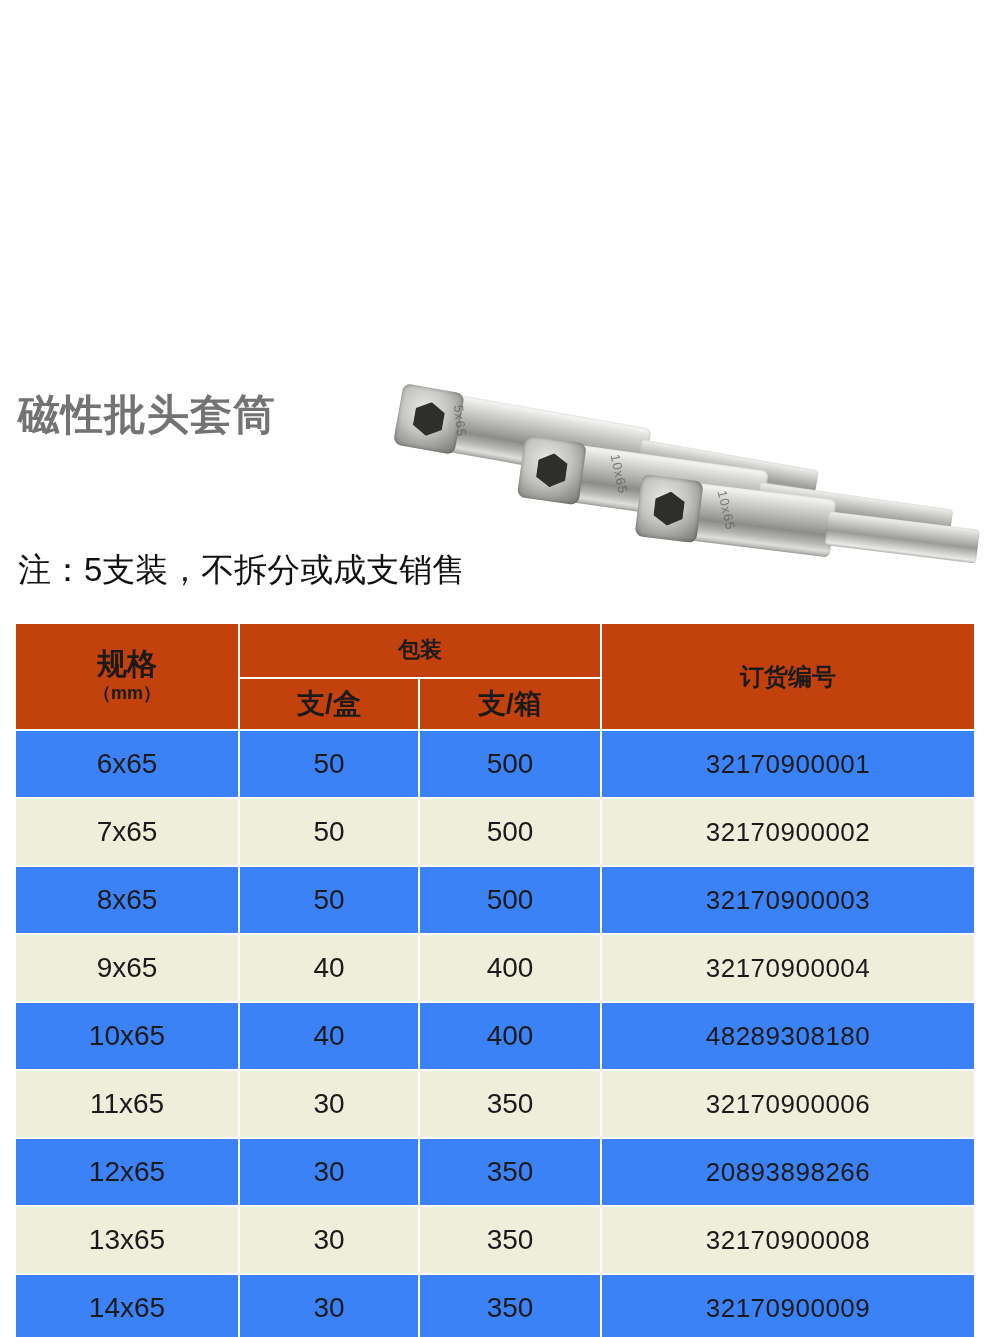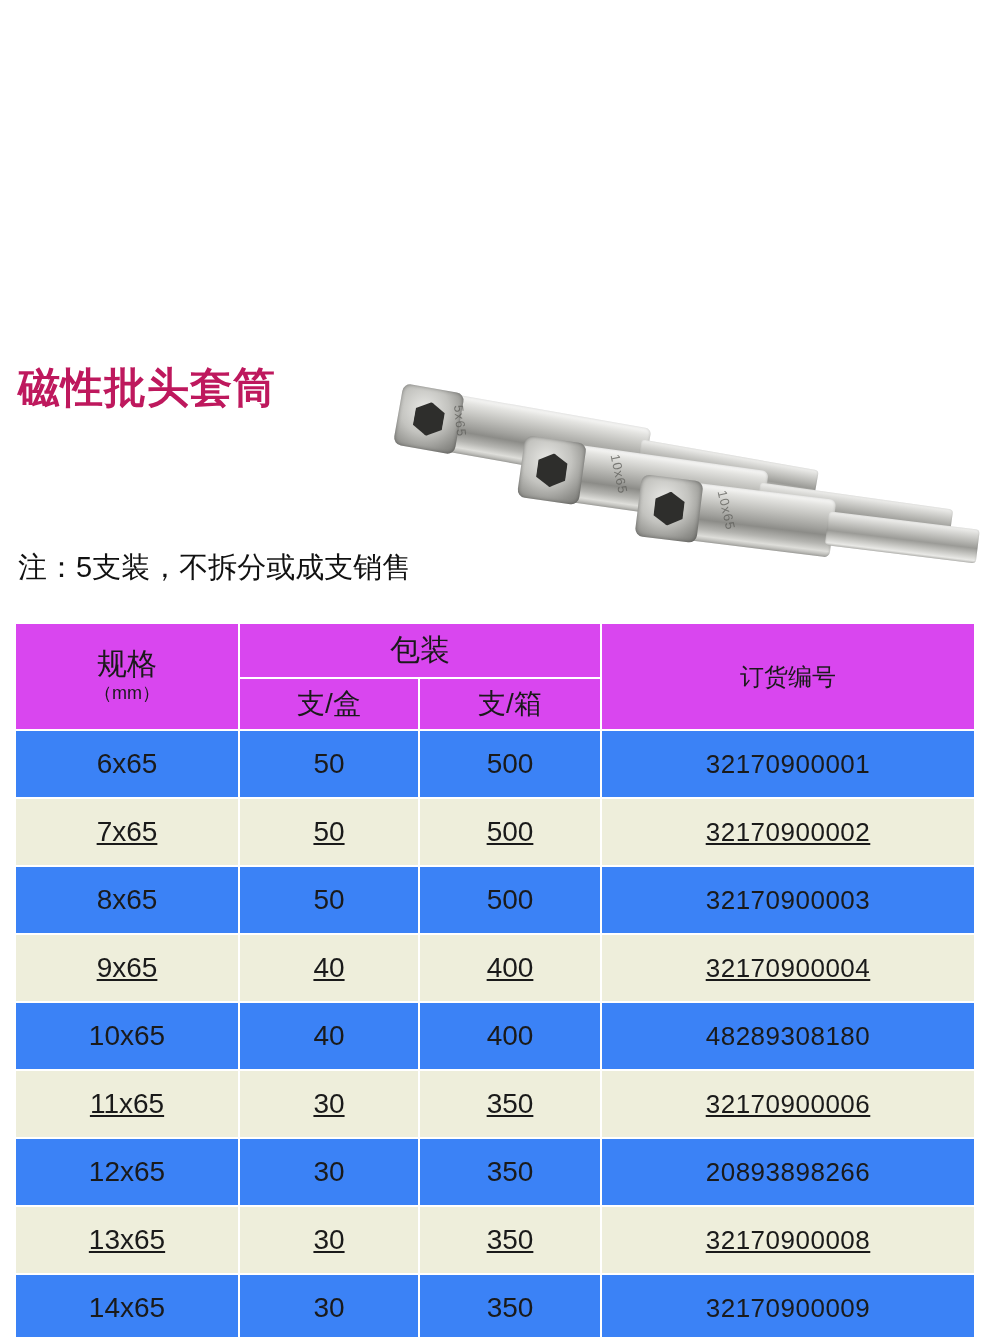--- a/index.html
+++ b/index.html
@@ -27,11 +27,11 @@
   .title {
     position: absolute;
     left: 18px;
-    top: 332px;
+    top: 359px;
     font-size: 42px;
     font-weight: bold;
     letter-spacing: 1px;
-    color: #be185d;
+    color: #737373;
     white-space: nowrap;
   }
 

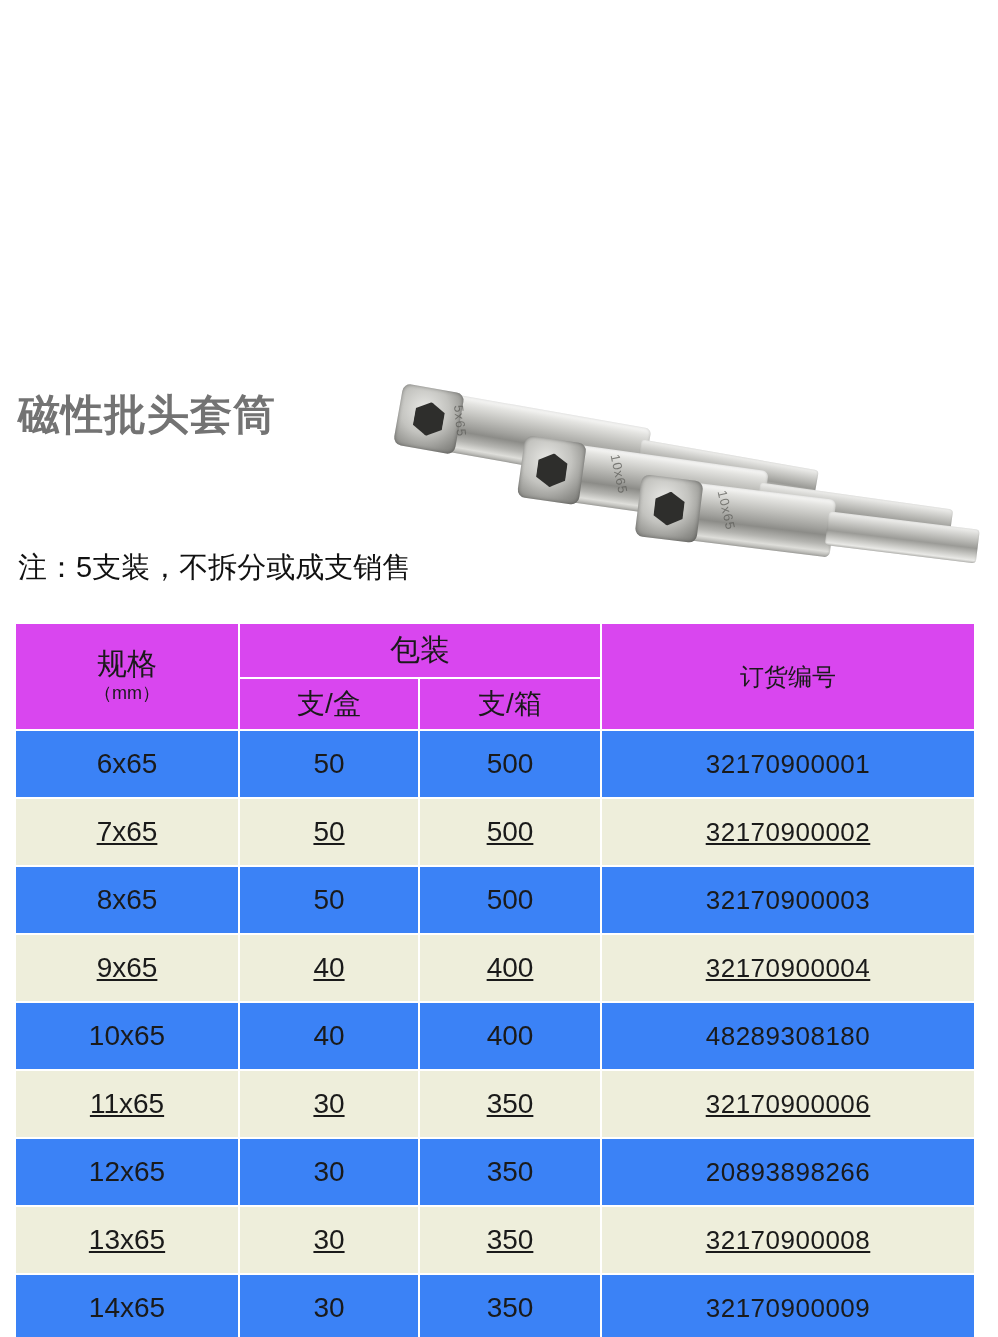--- a/index.html
+++ b/index.html
@@ -102,7 +102,7 @@
     position: absolute;
     left: 18px;
     top: 548px;
-    font-size: 29px;
+    font-size: 33px;
     color: #111111;
     white-space: nowrap;
   }

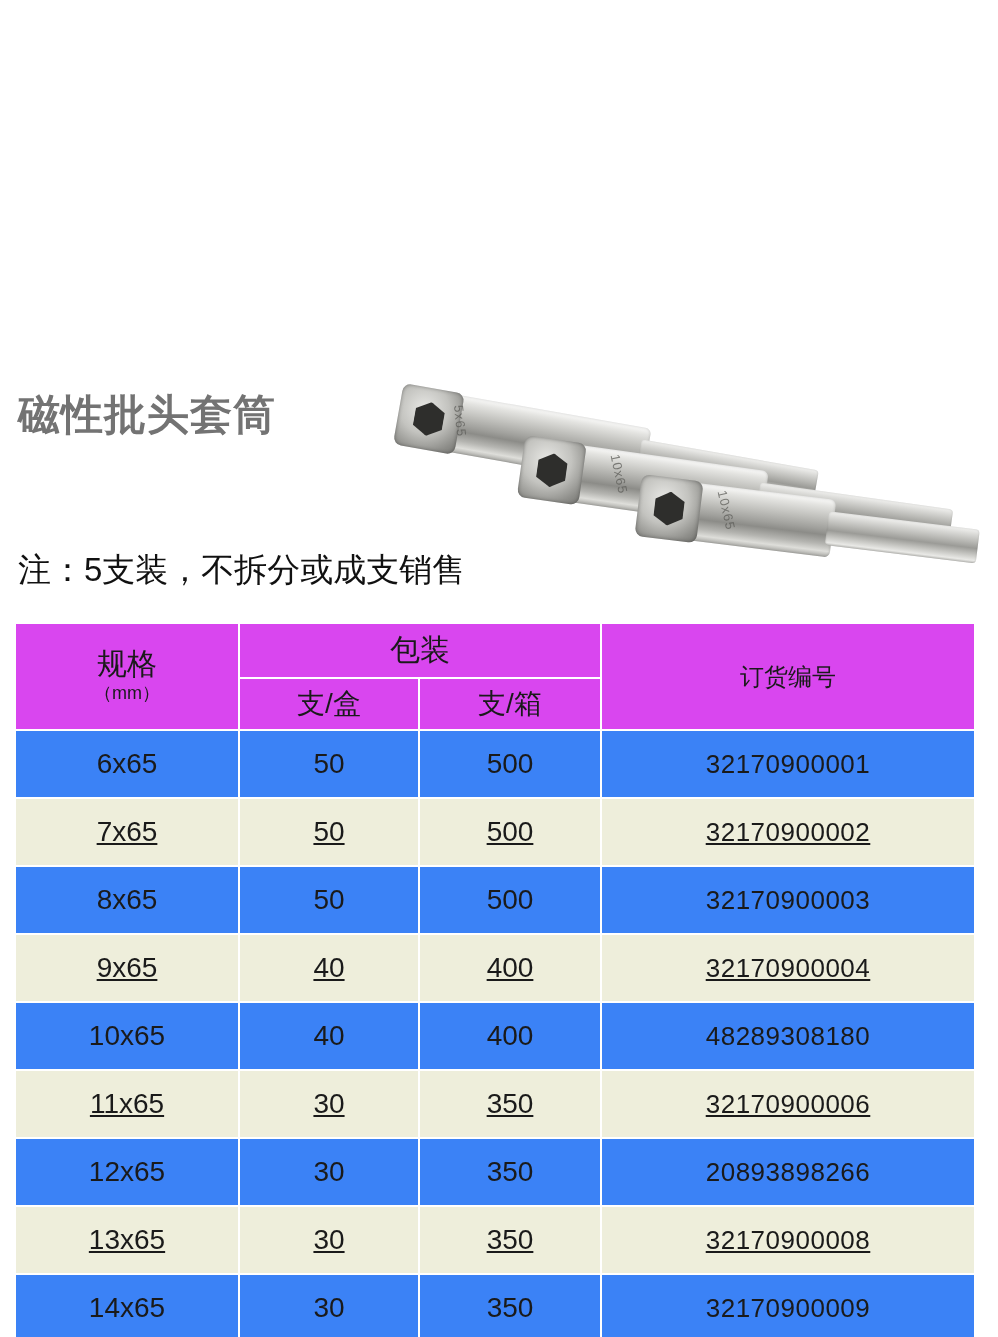--- a/index.html
+++ b/index.html
@@ -131,8 +131,8 @@
     color: #1a1a1a;
   }
   .hdr {
-    background: #d946ef;
-    font-weight: normal;
+    background: #c2410c;
+    font-weight: bold;
   }
   .hdr-main {
     font-size: 30px;

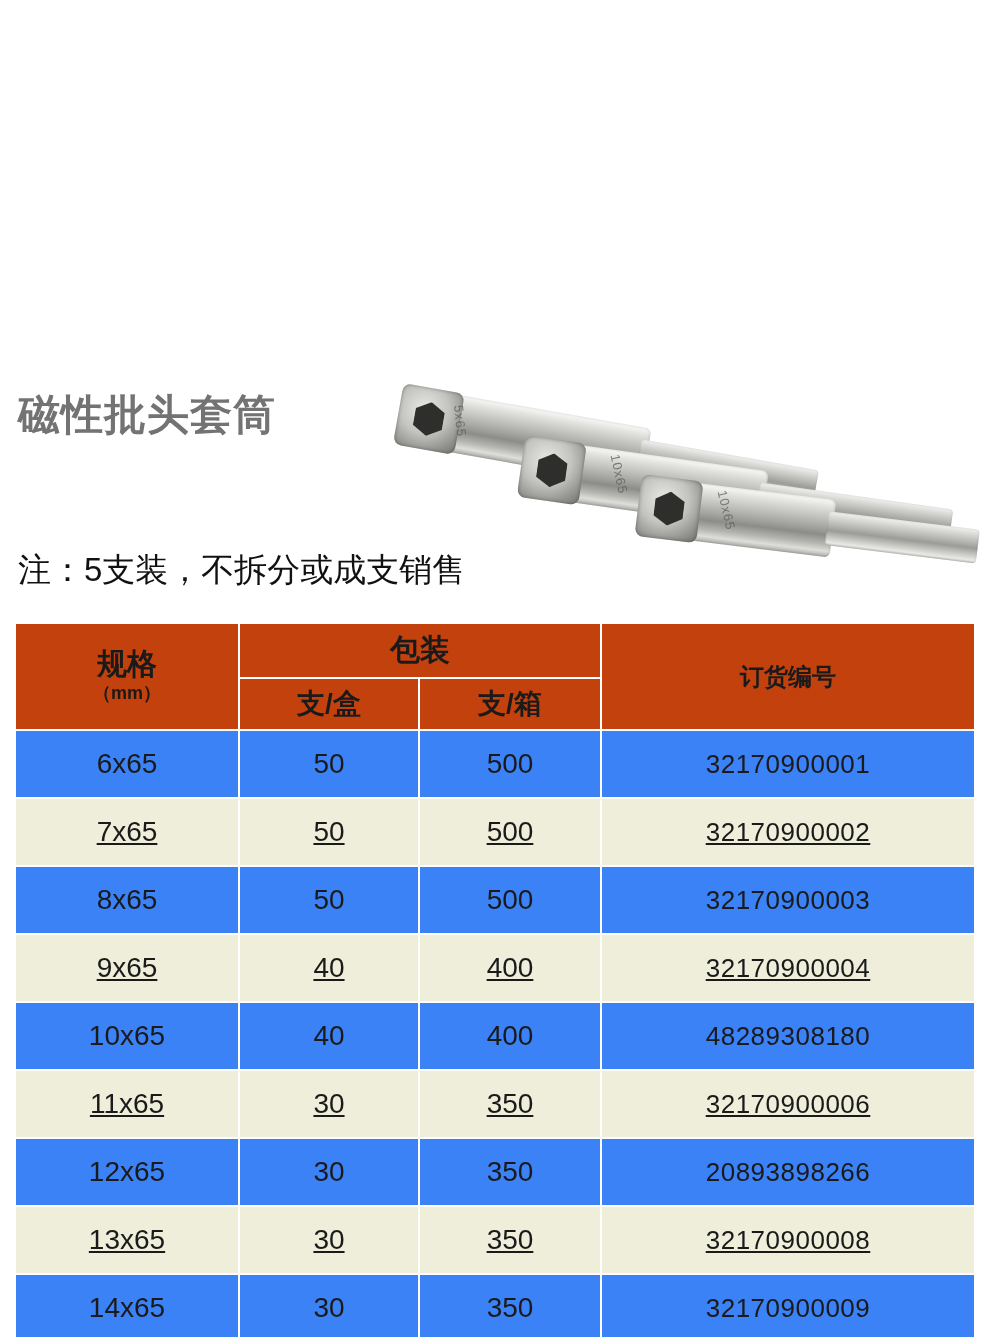--- a/index.html
+++ b/index.html
@@ -145,7 +145,7 @@
     margin-top: 4px;
   }
   .hdr-pack-top {
-    font-size: 30px;
+    font-size: 22px;
     height: 50px;
     padding-bottom: 2px;
   }

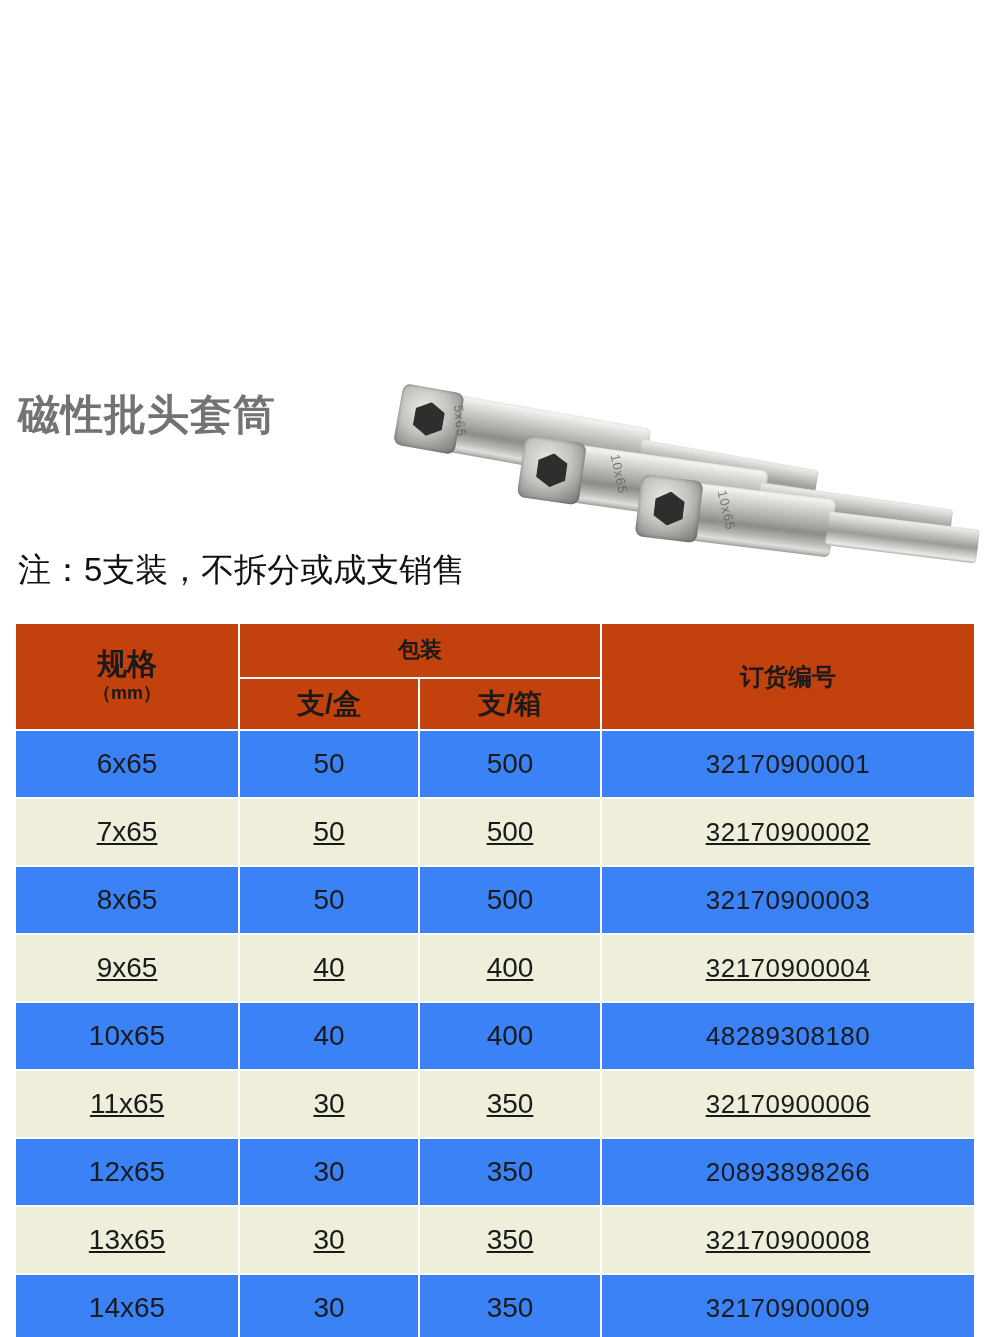--- a/index.html
+++ b/index.html
@@ -170,7 +170,7 @@
     letter-spacing: .5px;
   }
   tr.odd td { background: #3b82f6; }
-  tr.even td { background: #eeeedb; text-decoration: underline; }
+  tr.even td { background: #eeeedb; }
 </style>
 </head>
 <body>

